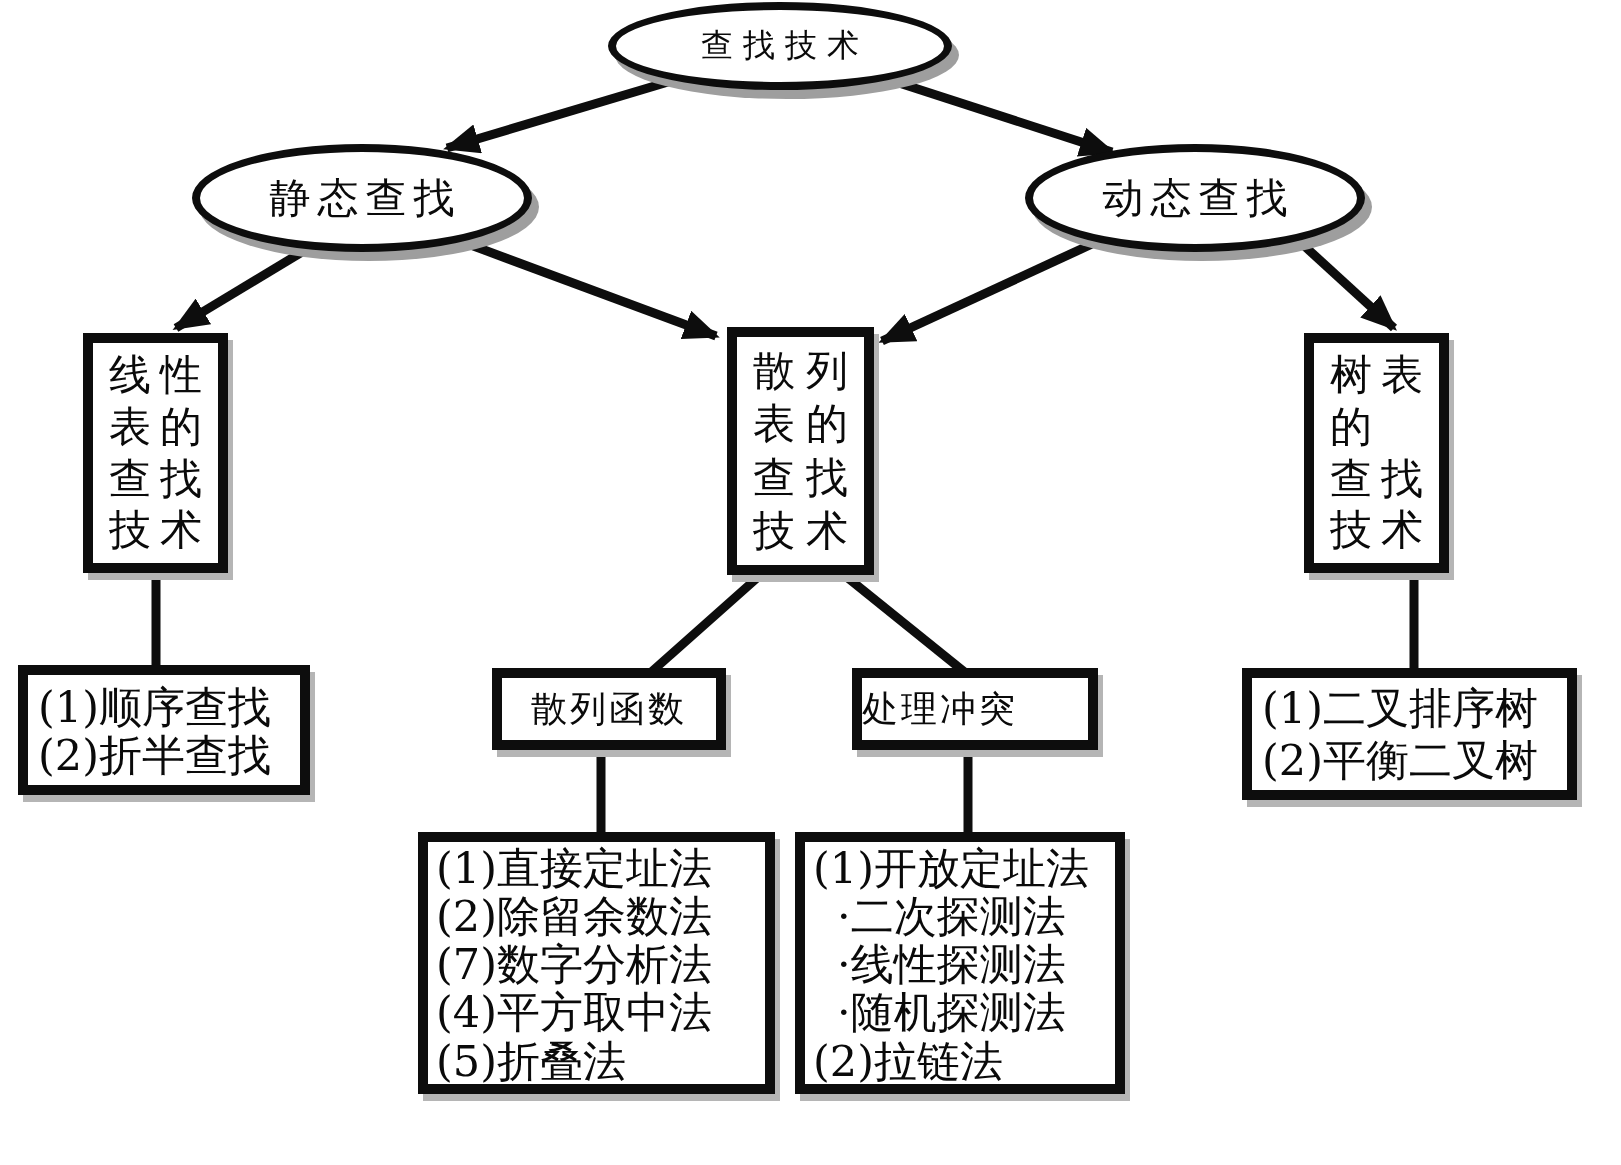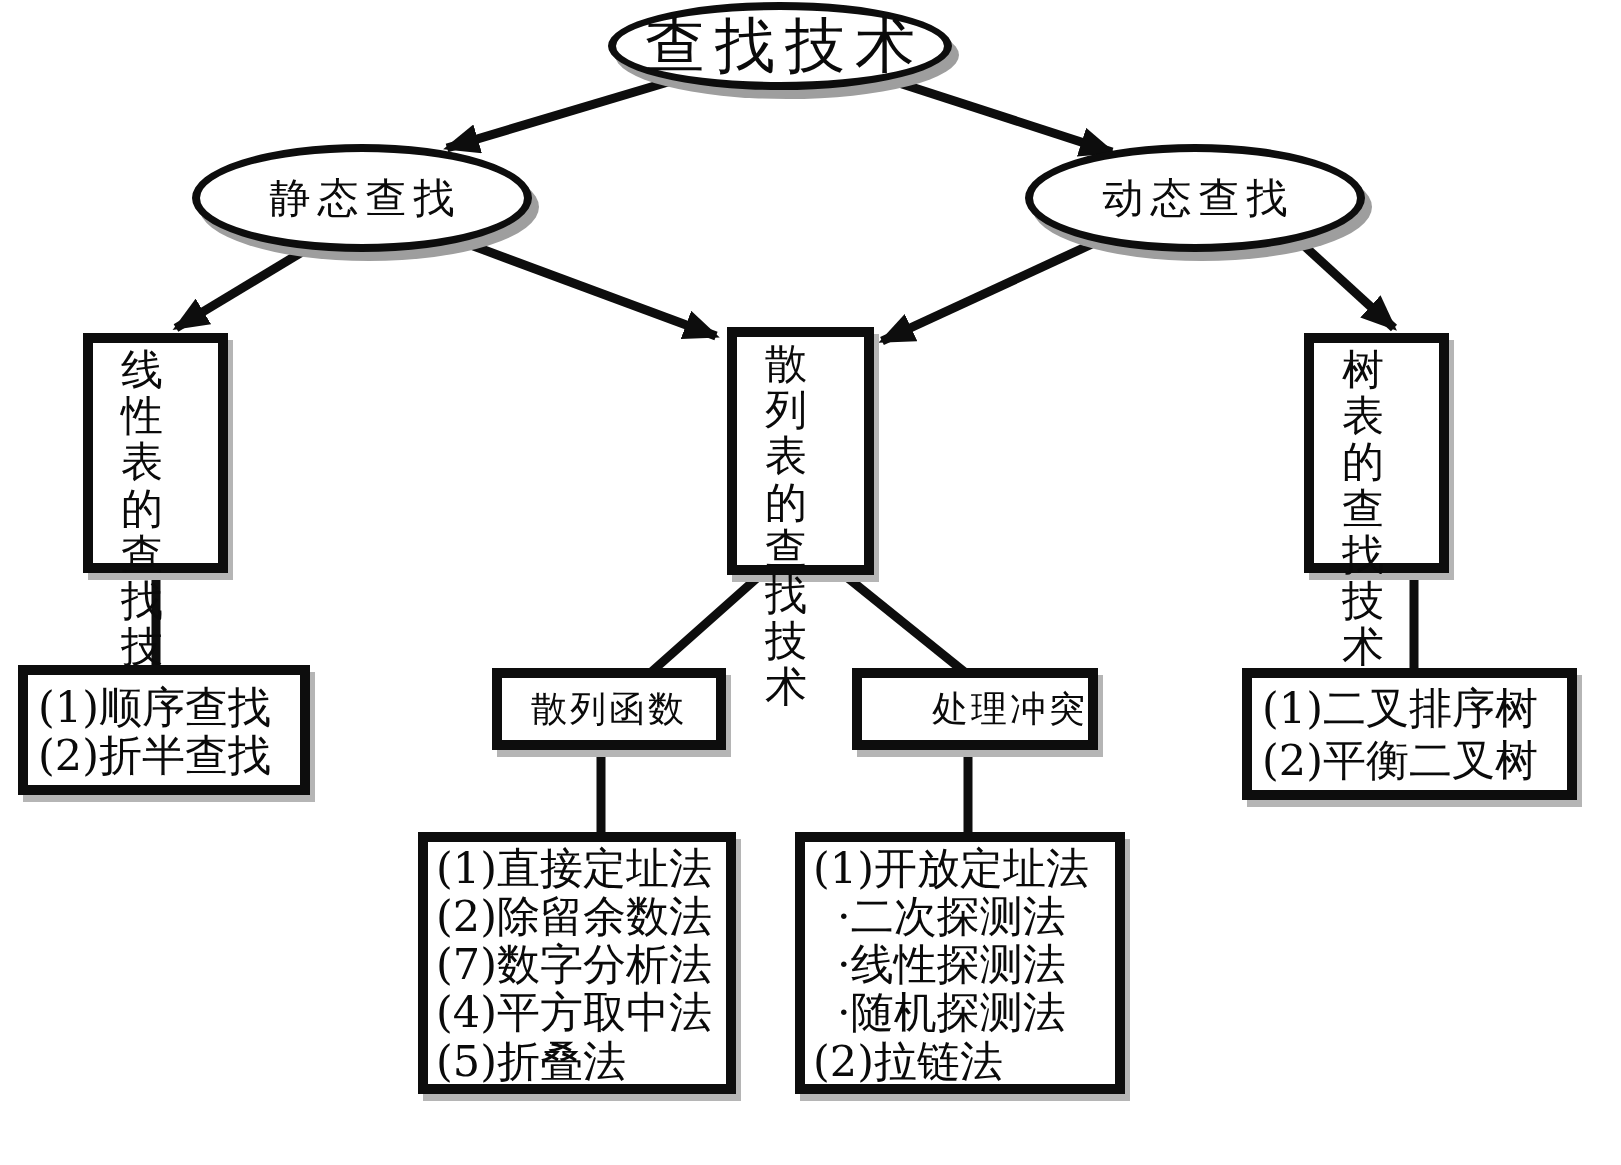--- a/index.html
+++ b/index.html
@@ -27,7 +27,7 @@
   .e-static{left:192px;top:144px;width:340px;height:108px;}
   .e-dynamic{left:1025px;top:144px;width:340px;height:108px;}
   .ellipse .lbl{font-size:41px;letter-spacing:7px;white-space:nowrap;padding-left:7px;}
-  .e-root .lbl{font-size:60px;letter-spacing:10px;padding-left:10px;}
+  .e-root .lbl{font-size:32px;letter-spacing:10px;padding-left:10px;}
 
   
   .rbox{

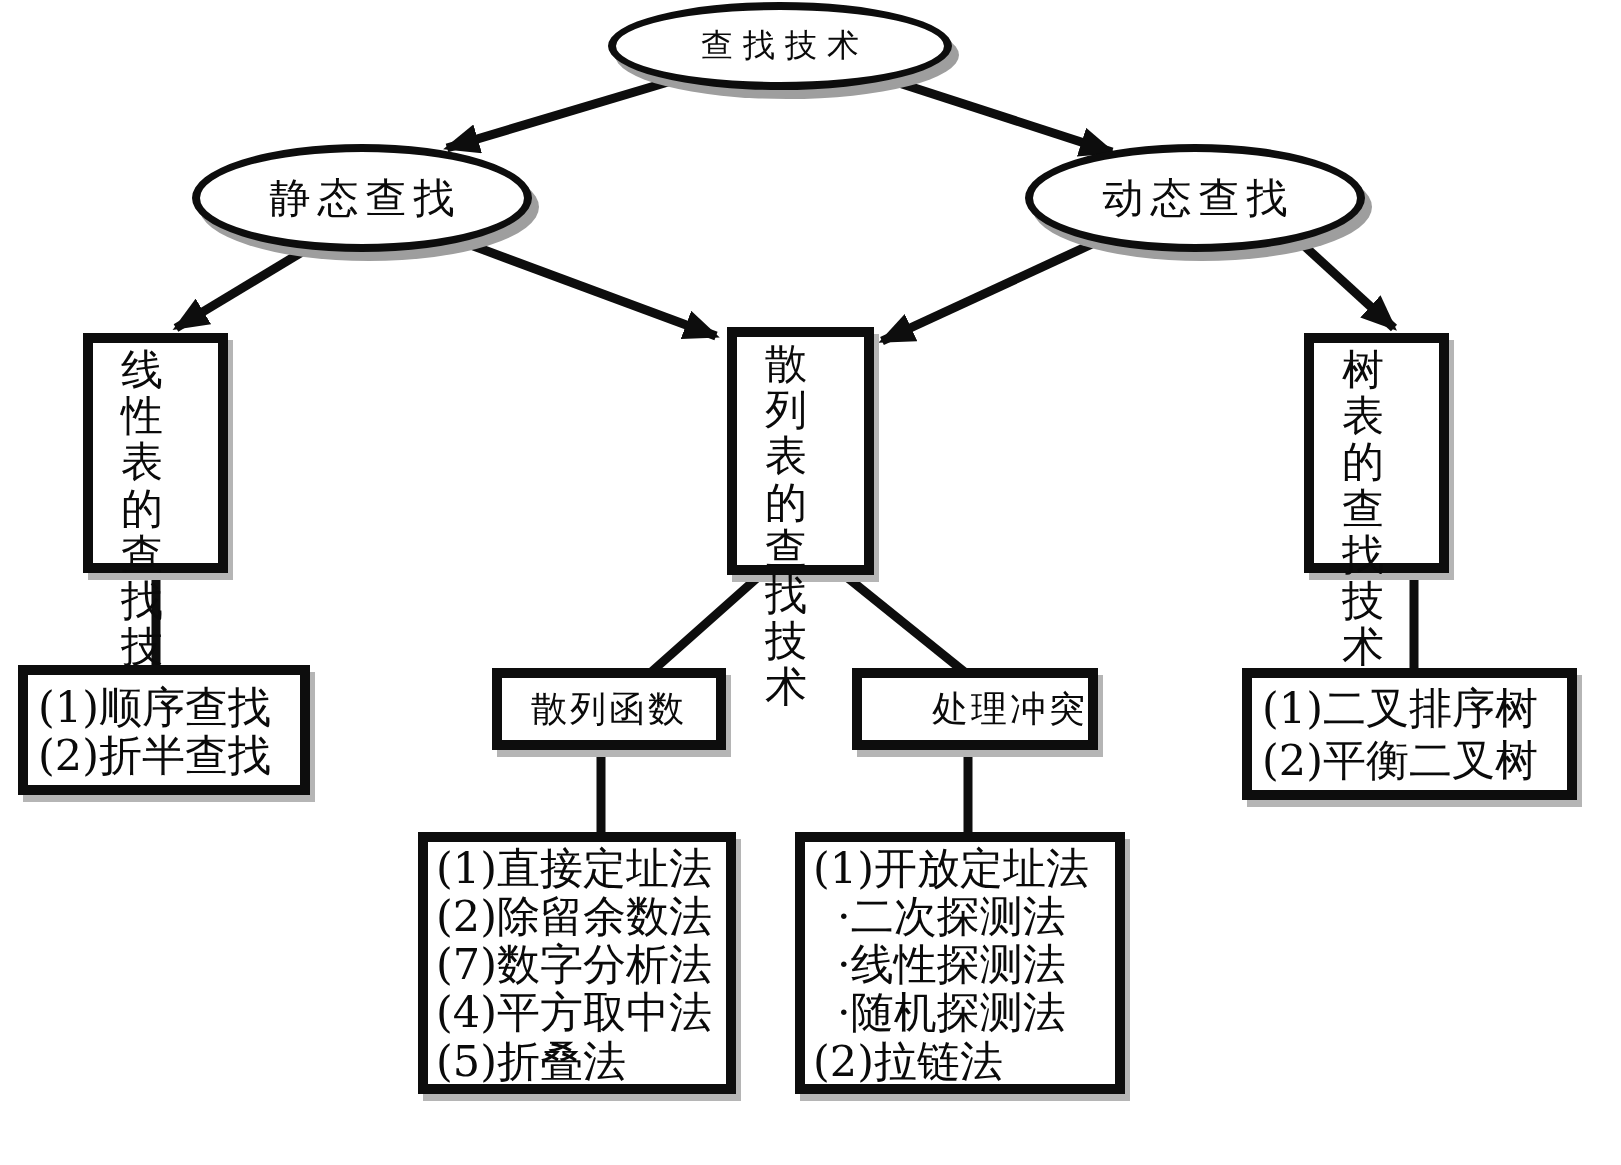--- a/index.html
+++ b/index.html
@@ -39,7 +39,7 @@
     display:flex;flex-direction:column;justify-content:space-evenly;
   }
   
-  .l2{padding:4px 28px;}
+  .l2{padding:4px 16px;}
   .l2 .cjk-line{
     font-size:42px;line-height:1.1;
     text-align:justify;text-align-last:justify;

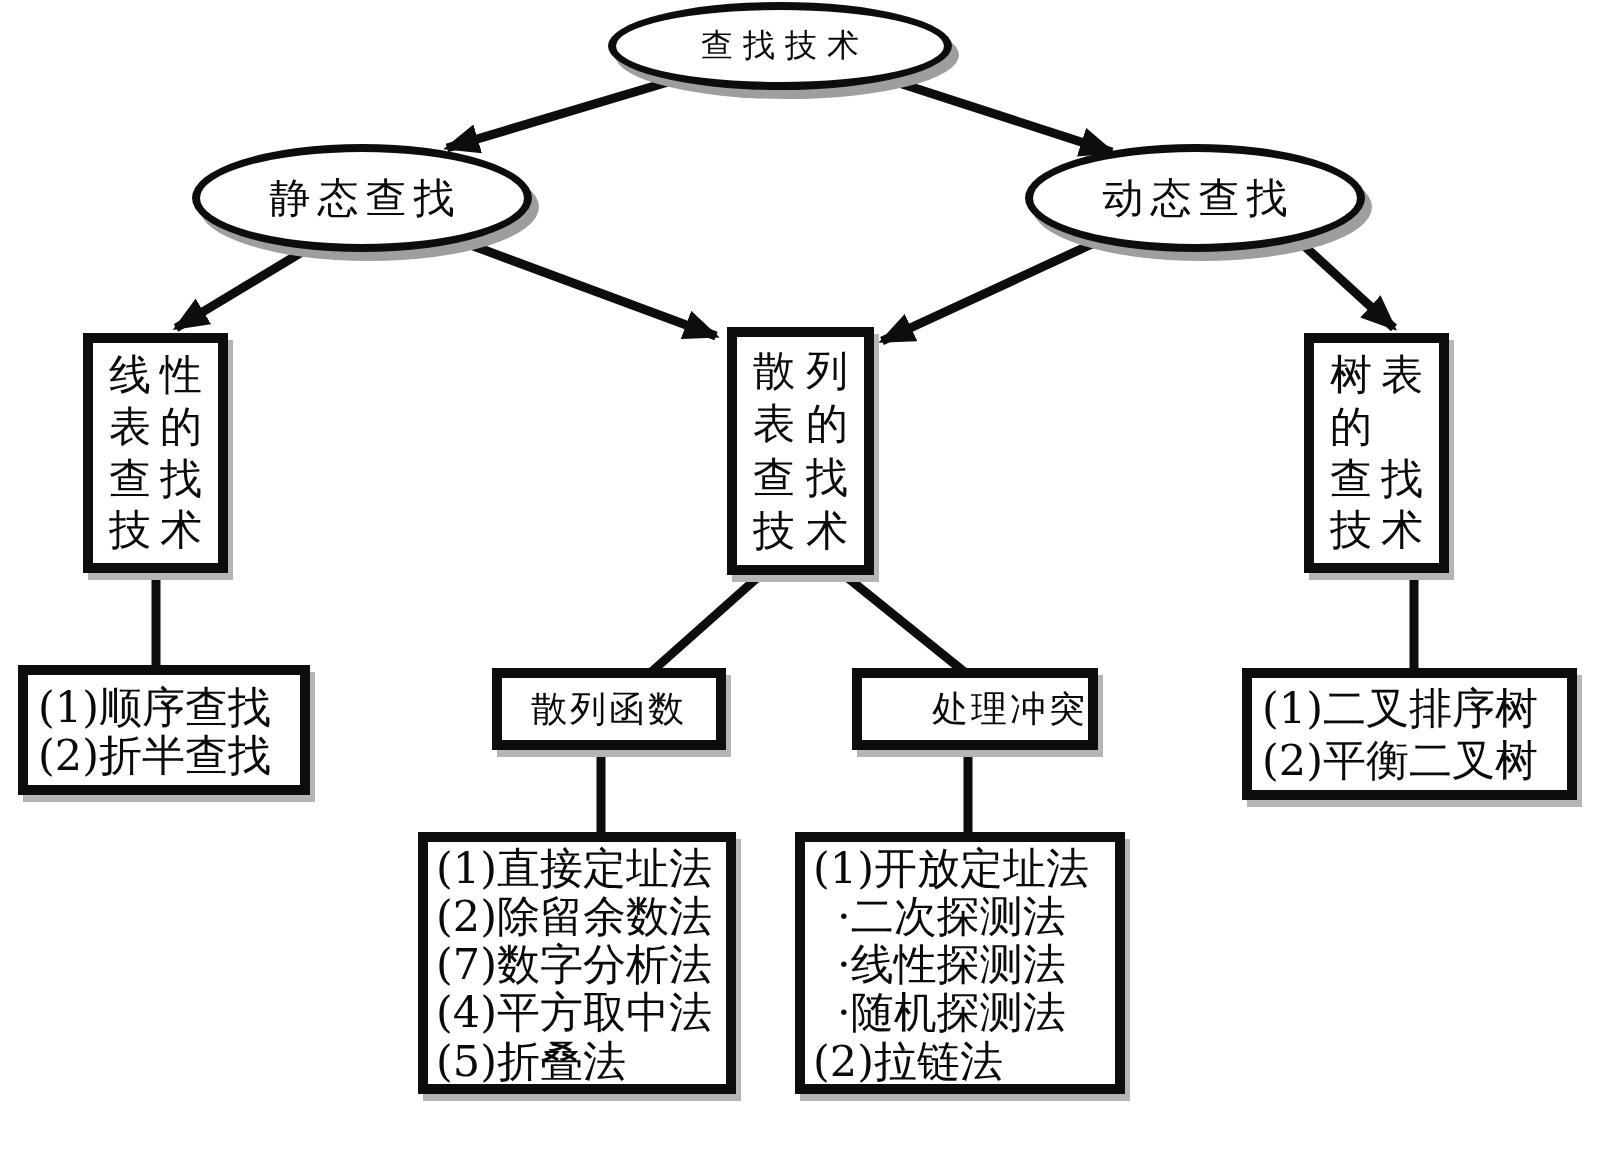--- a/index.html
+++ b/index.html
@@ -53,7 +53,7 @@
   .b-linmethods{left:18px;top:665px;width:292px;height:130px;padding:8px 10px;}
   .b-treemethods{left:1242px;top:668px;width:335px;height:132px;padding:2px 10px;}
   .b-hashfn{left:492px;top:668px;width:234px;height:82px;align-items:center;justify-content:center;}
-  .b-conflict{left:852px;top:668px;width:246px;height:82px;align-items:flex-end;justify-content:center;}
+  .b-conflict{left:852px;top:668px;width:246px;height:82px;align-items:flex-start;justify-content:center;}
   .small-label{font-size:36px;letter-spacing:3px;white-space:nowrap;}
 
   

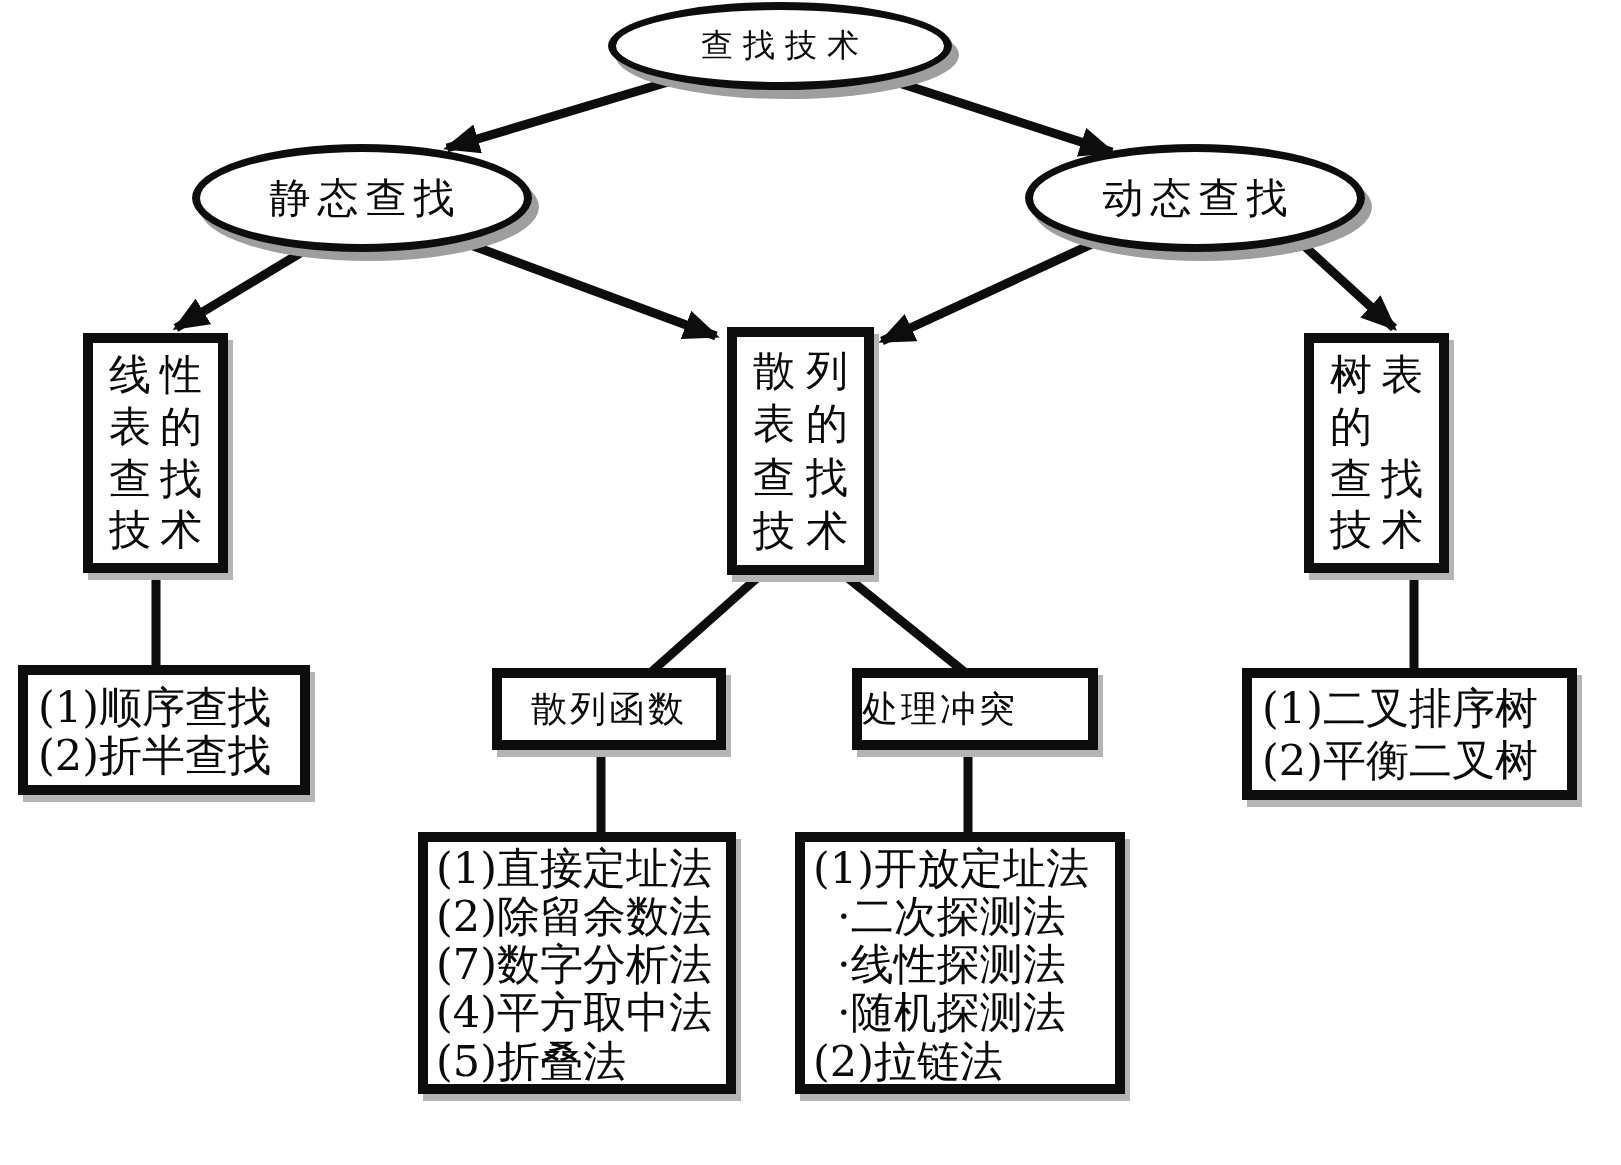--- a/index.html
+++ b/index.html
@@ -57,7 +57,7 @@
   .small-label{font-size:36px;letter-spacing:3px;white-space:nowrap;}
 
   
-  .b-hashfn-list{left:418px;top:832px;width:318px;height:262px;padding:2px 8px;}
+  .b-hashfn-list{left:418px;top:832px;width:357px;height:262px;padding:2px 8px;}
   .b-conflict-list{left:795px;top:832px;width:330px;height:262px;padding:2px 8px;}
   .item-line{font-size:43px;line-height:1.12;white-space:nowrap;}
   .bullet-indent{padding-left:24px;}

